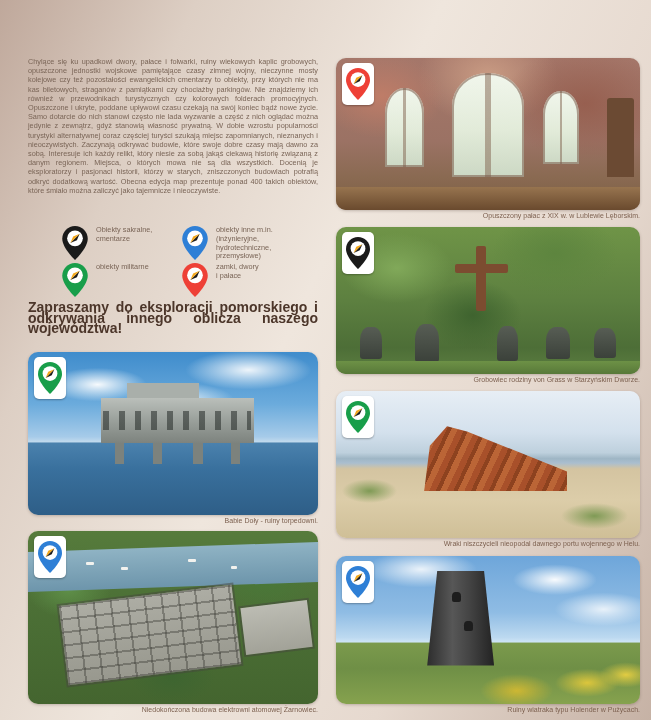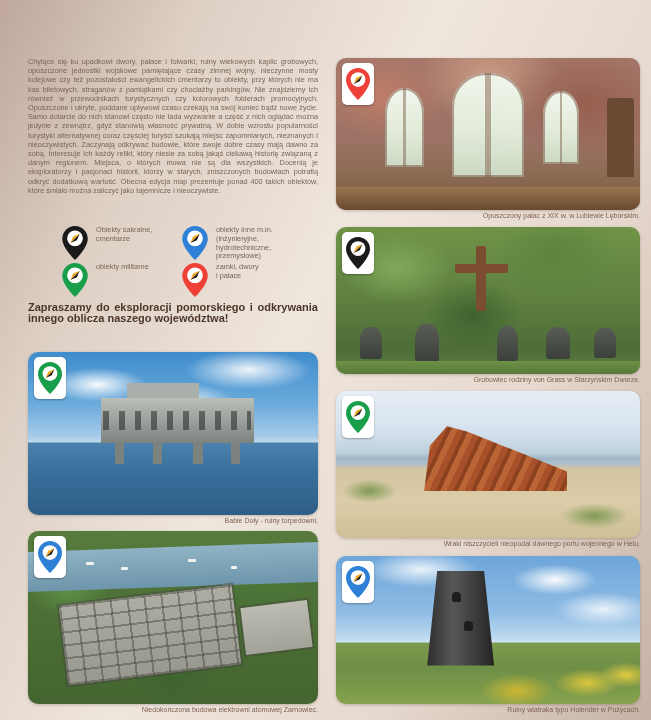--- a/index.html
+++ b/index.html
@@ -32,7 +32,7 @@
   }
   .invitation{
     position:absolute;left:28px;top:302px;width:290px;
-    font-size:11px;line-height:10.5px;font-weight:bold;color:#4c362a;text-align:justify;
+    font-size:14px;line-height:10.5px;font-weight:bold;color:#4c362a;text-align:justify;
   }
   .photo{
     position:absolute;border-radius:10px;overflow:hidden;

